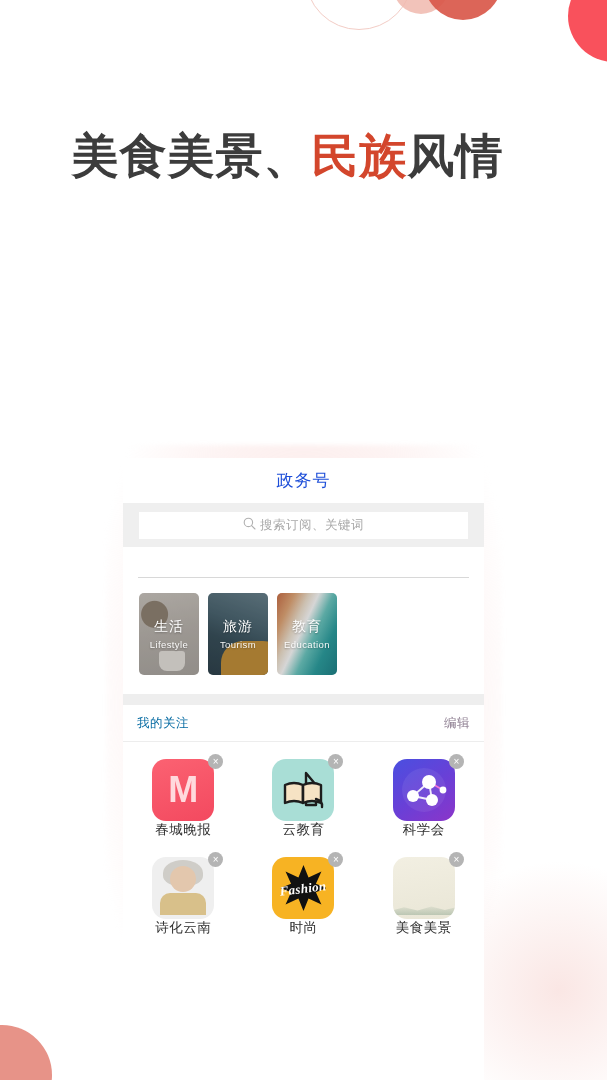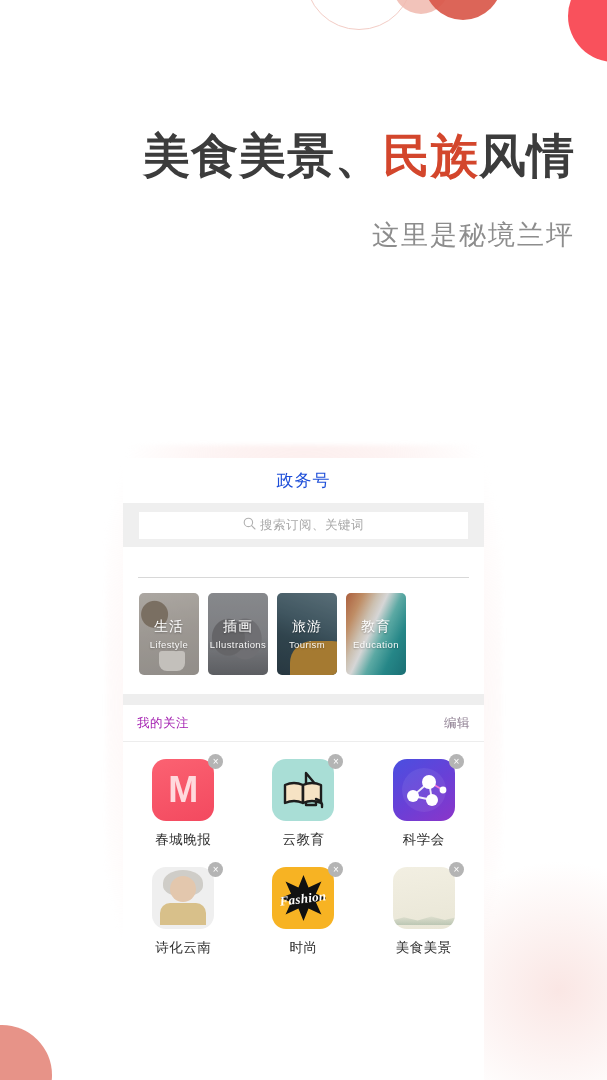--- a/index.html
+++ b/index.html
@@ -69,7 +69,7 @@
     position: absolute;
     left: 0; top: 128px;
     width: 575px;
-    text-align: right;
+    text-align: center;
   }
   .hero-title {
     font-size: 47px;

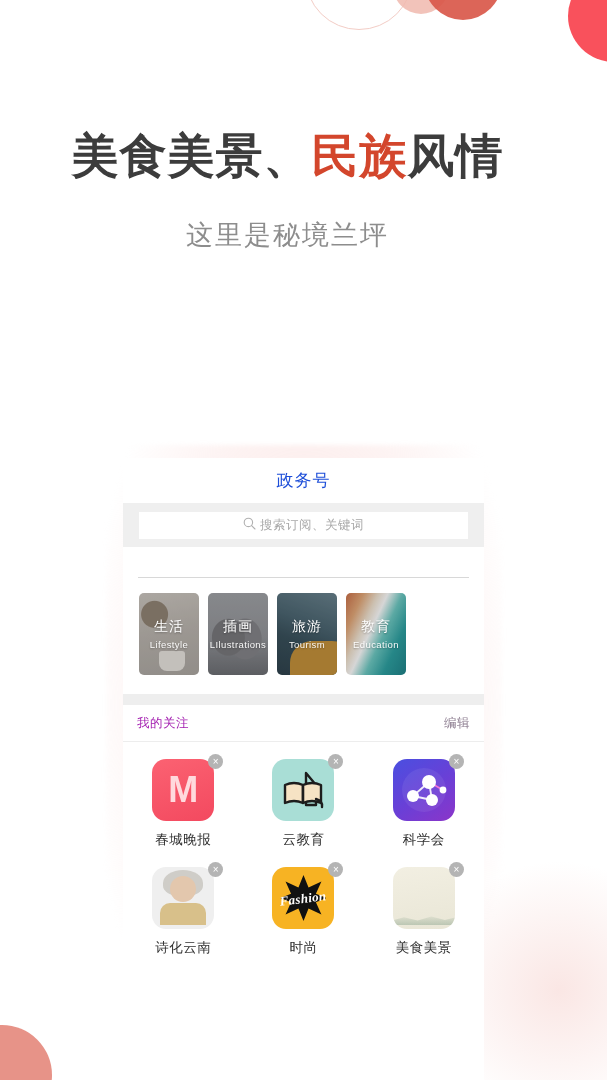--- a/index.html
+++ b/index.html
@@ -347,7 +347,6 @@
 
   <div class="hero">
     <div class="hero-title"><span>美食美景、</span><span class="accent">民族</span><span>风情</span></div>
-    <div class="hero-sub">这里是秘境兰坪</div>
   </div>
 
   <div class="card-glow"></div>

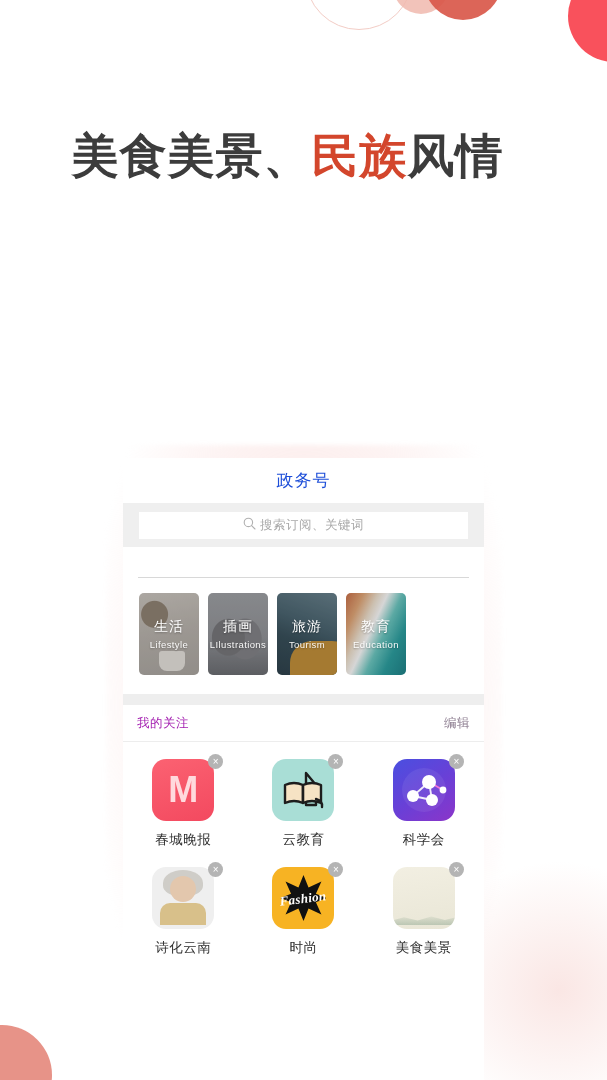--- a/index.html
+++ b/index.html
@@ -378,14 +378,6 @@
           <div class="cat-text">
             <span class="cat-cn">生活</span>
             <span class="cat-en">Lifestyle</span>
-          </div>
-        </div>
-        <div class="cat">
-          <div class="cat-photo ph-illu"></div>
-          <div class="cat-shade"></div>
-          <div class="cat-text">
-            <span class="cat-cn">插画</span>
-            <span class="cat-en">LIlustrations</span>
           </div>
         </div>
         <div class="cat">

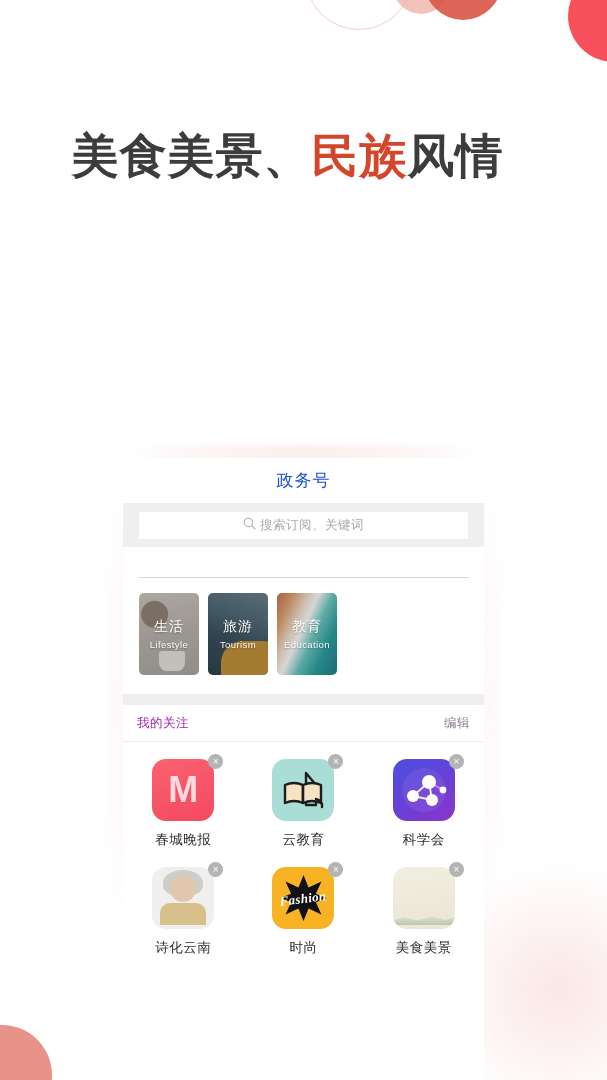--- a/index.html
+++ b/index.html
@@ -236,7 +236,7 @@
     justify-content: space-between;
     background: #fff;
   }
-  .follow-title { font-size: 12.5px; color: #a21caf; letter-spacing: .5px; }
+  .follow-title { font-size: 12.5px; color: #0369a1; letter-spacing: .5px; }
   .follow-edit { font-size: 12.5px; color: #8d7d90; letter-spacing: .5px; }
   .follow-rule { height: 1px; background: #ededed; margin: 0 0px; }
 

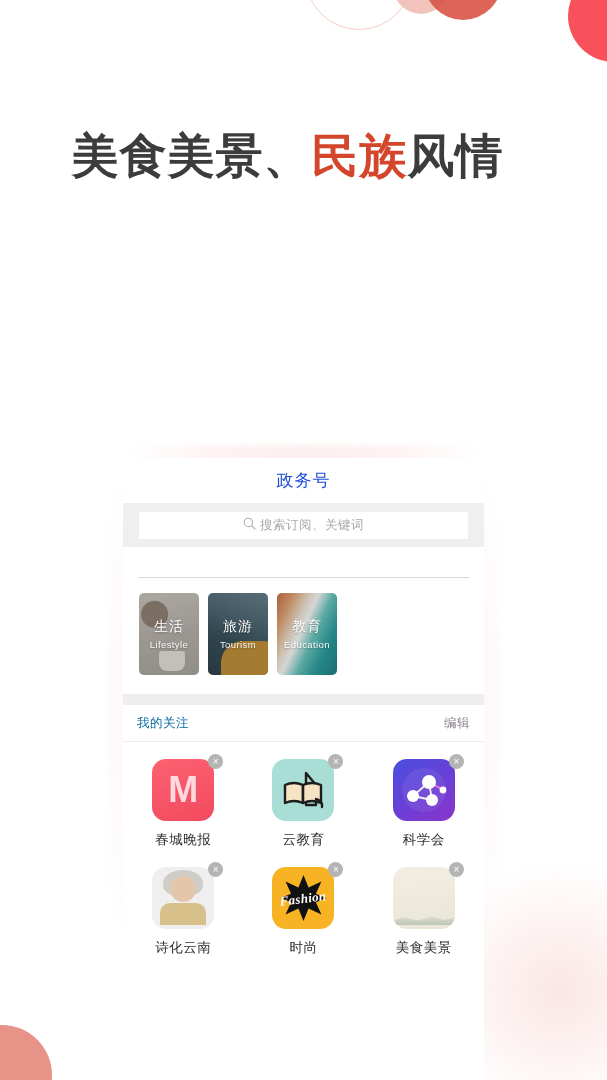--- a/index.html
+++ b/index.html
@@ -273,7 +273,6 @@
     font-family: "Liberation Sans", sans-serif;
   }
   .cell-label {
-    margin-top: 10px;
     font-size: 13.5px;
     color: #2f2f2f;
     letter-spacing: .5px;

